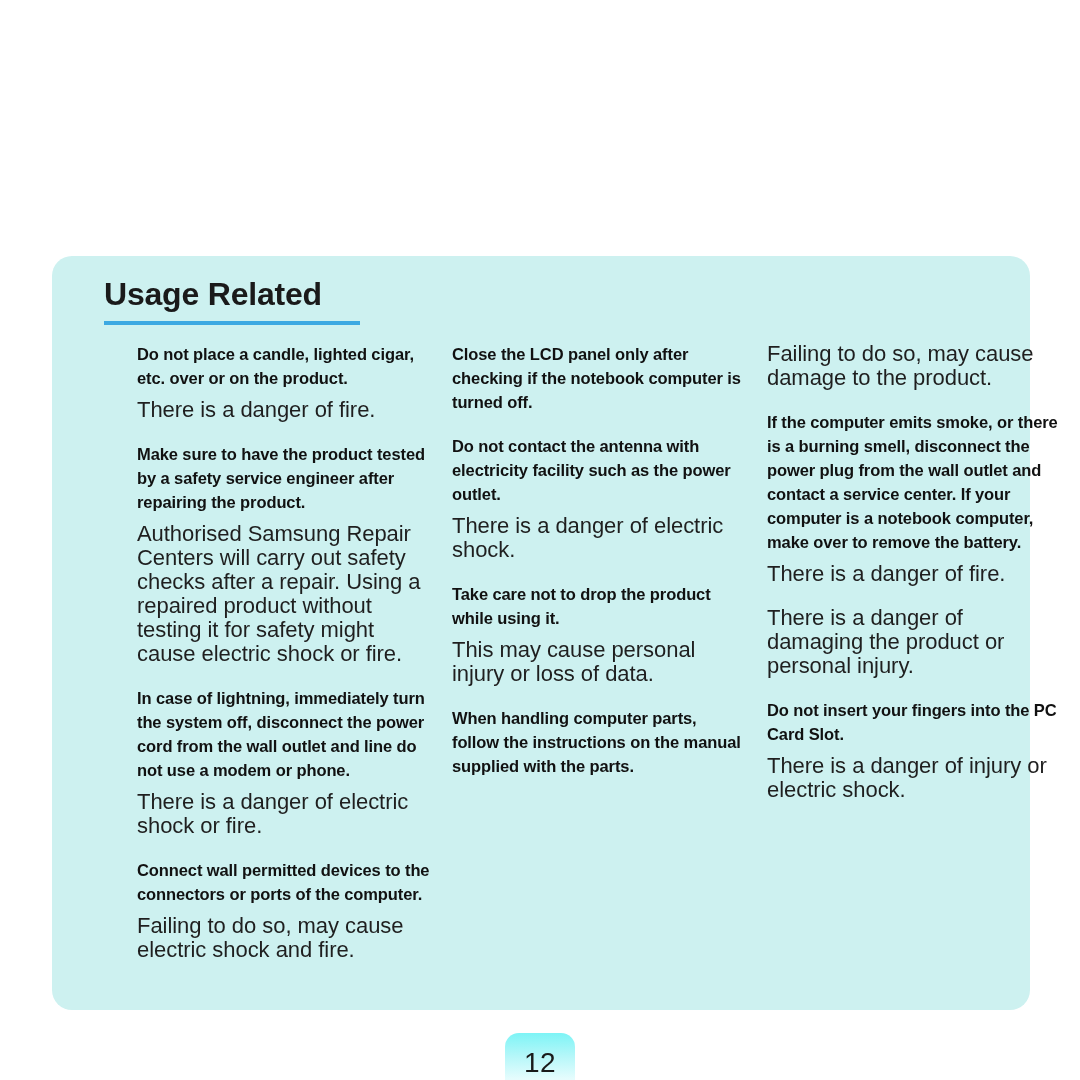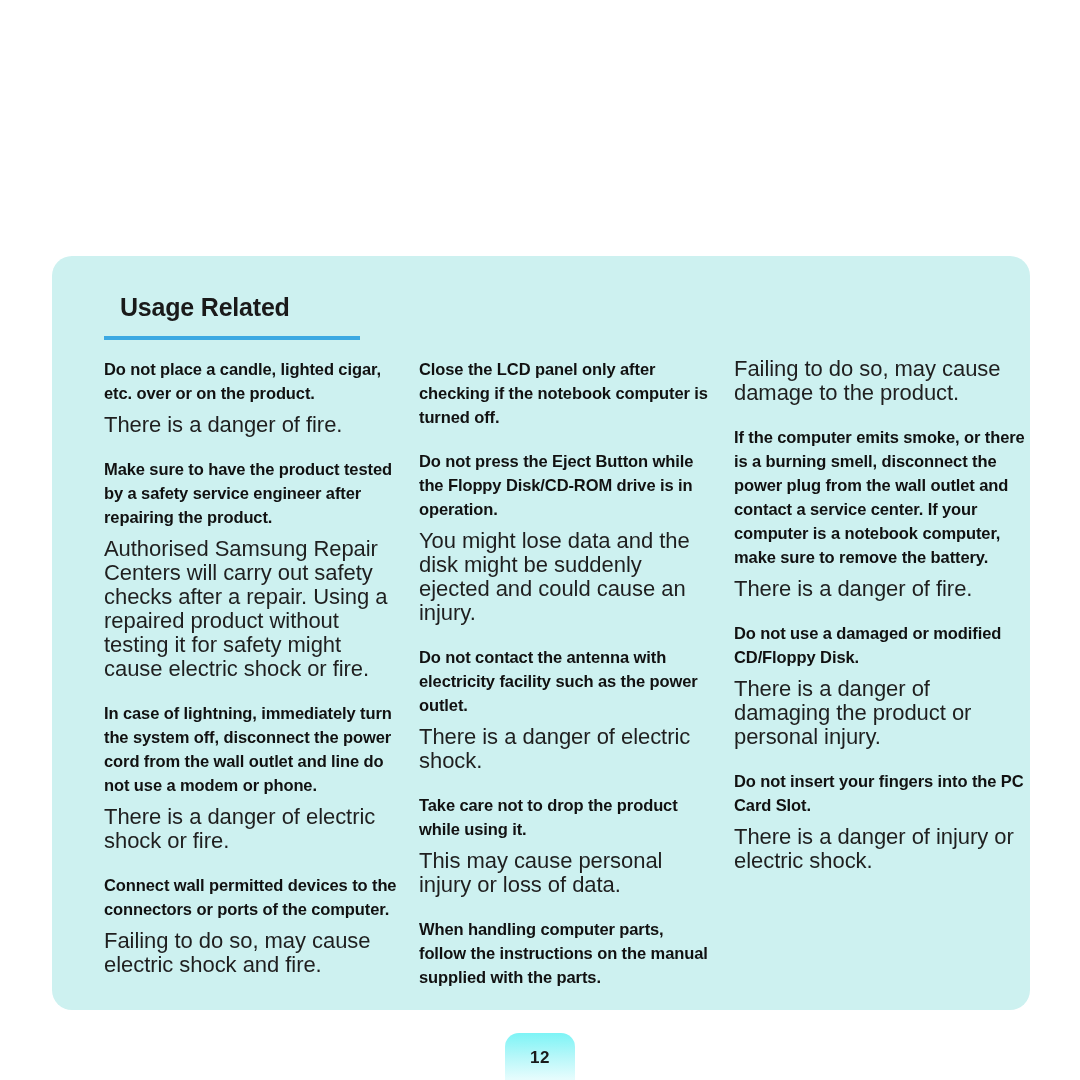--- a/index.html
+++ b/index.html
@@ -34,12 +34,12 @@
     margin: 0 0 0 26px;
   }
   .panel-title {
-    font-size: 25px;
+    font-size: 32px;
     font-weight: bold;
     color: #1a1a1a;
     letter-spacing: -0.2px;
     line-height: 1.05;
-    margin: 16px;
+    margin: 0;
     padding: 0;
   }
   .title-rule {

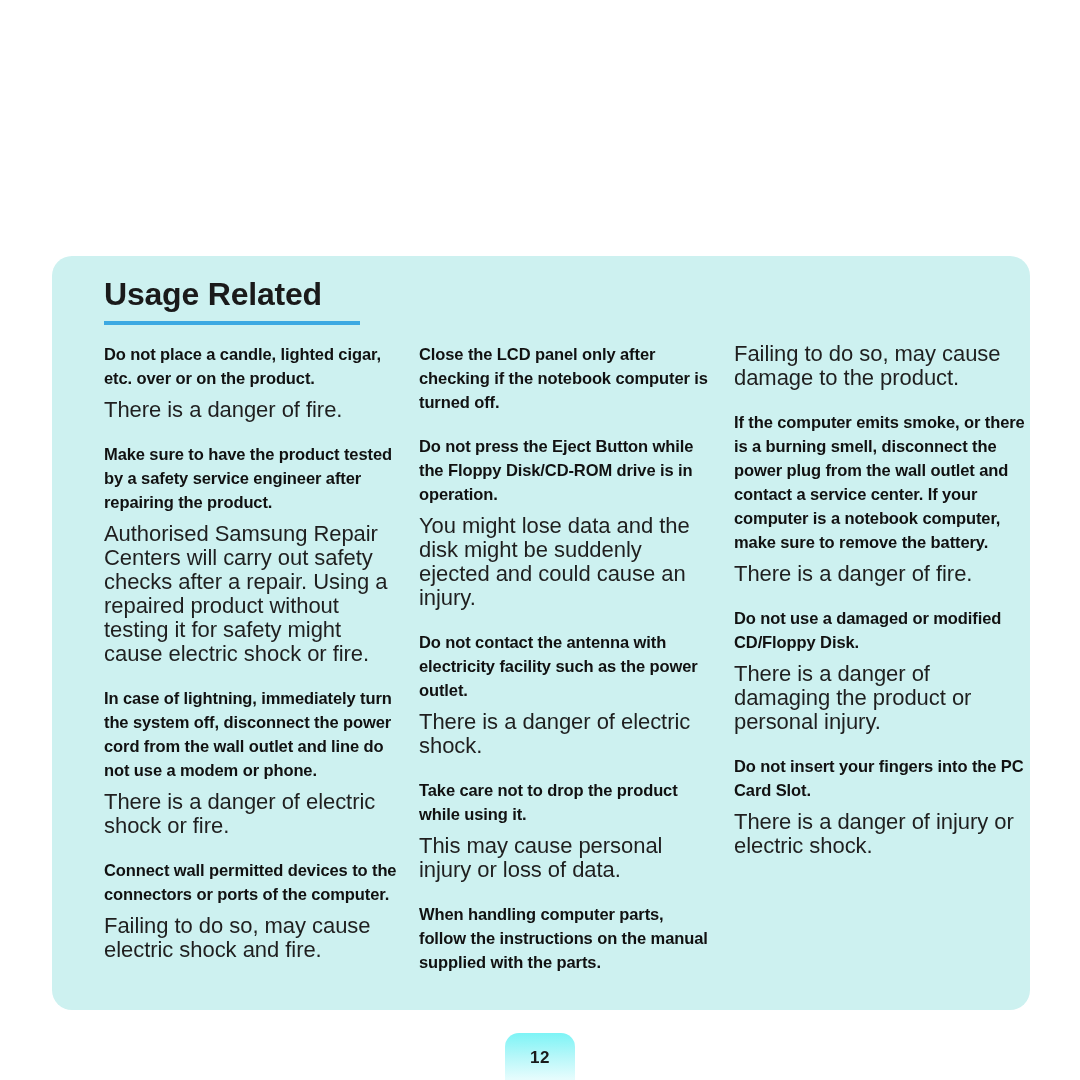--- a/index.html
+++ b/index.html
@@ -59,6 +59,7 @@
   .column {
     width: 308px;
     flex: 0 0 308px;
+    margin-left: 33px;
   }
   .column + .column {
     margin-left: 7px;

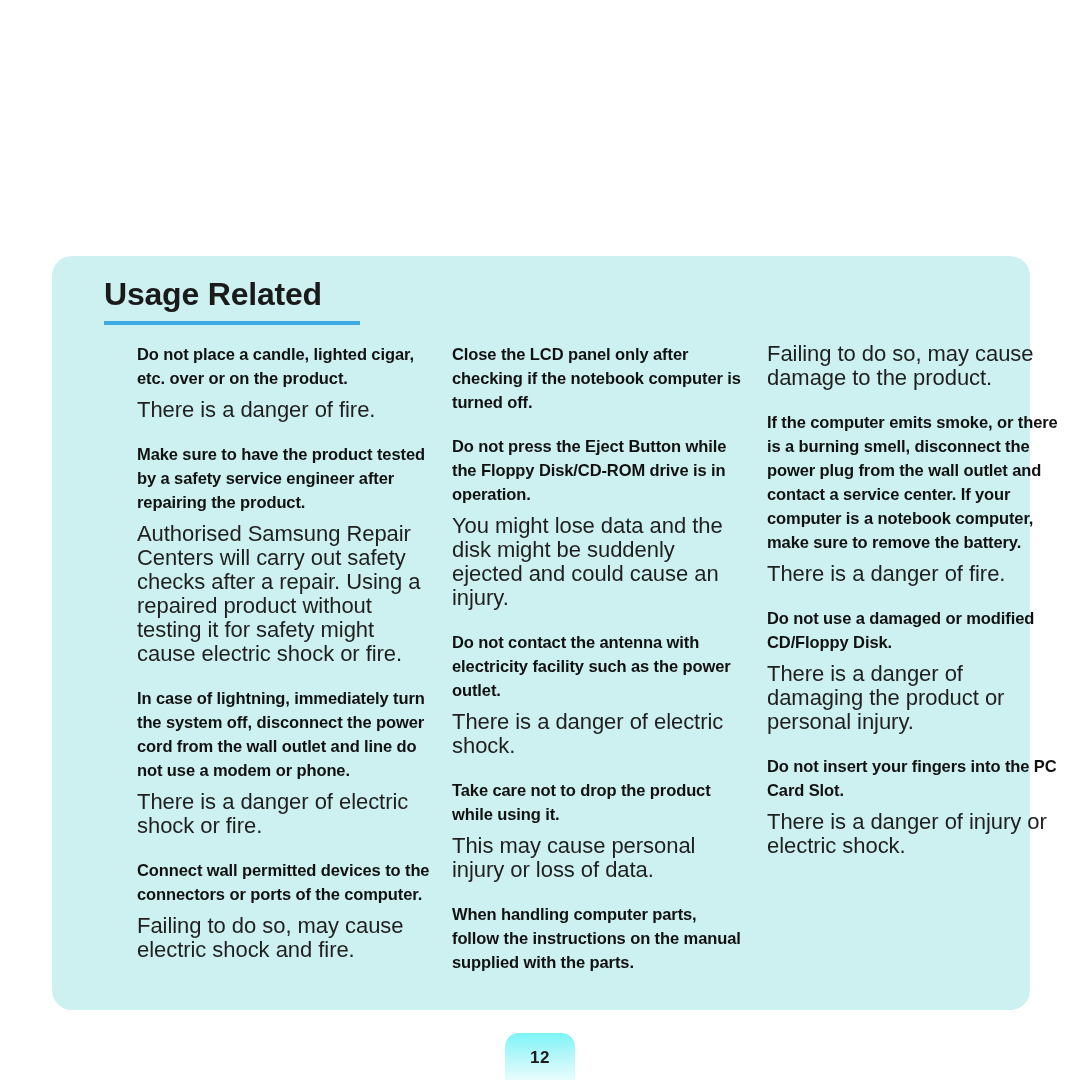--- a/index.html
+++ b/index.html
@@ -186,7 +186,7 @@
       </div>
 
       <div class="entry">
-        <p class="entry-title">If the computer emits smoke, or there is a burning smell, disconnect the power plug from the wall outlet and contact a service center. If your computer is a notebook computer, make sure to remove the battery.</p>
+        <p class="entry-title">If the computer emits smoke, or there is a burning smell, disconnect the power plug from the wall outlet and contact a service center. If your computer is a notebook computer, make over to remove the battery.</p>
         <p class="entry-body">There is a danger of fire.</p>
       </div>
 

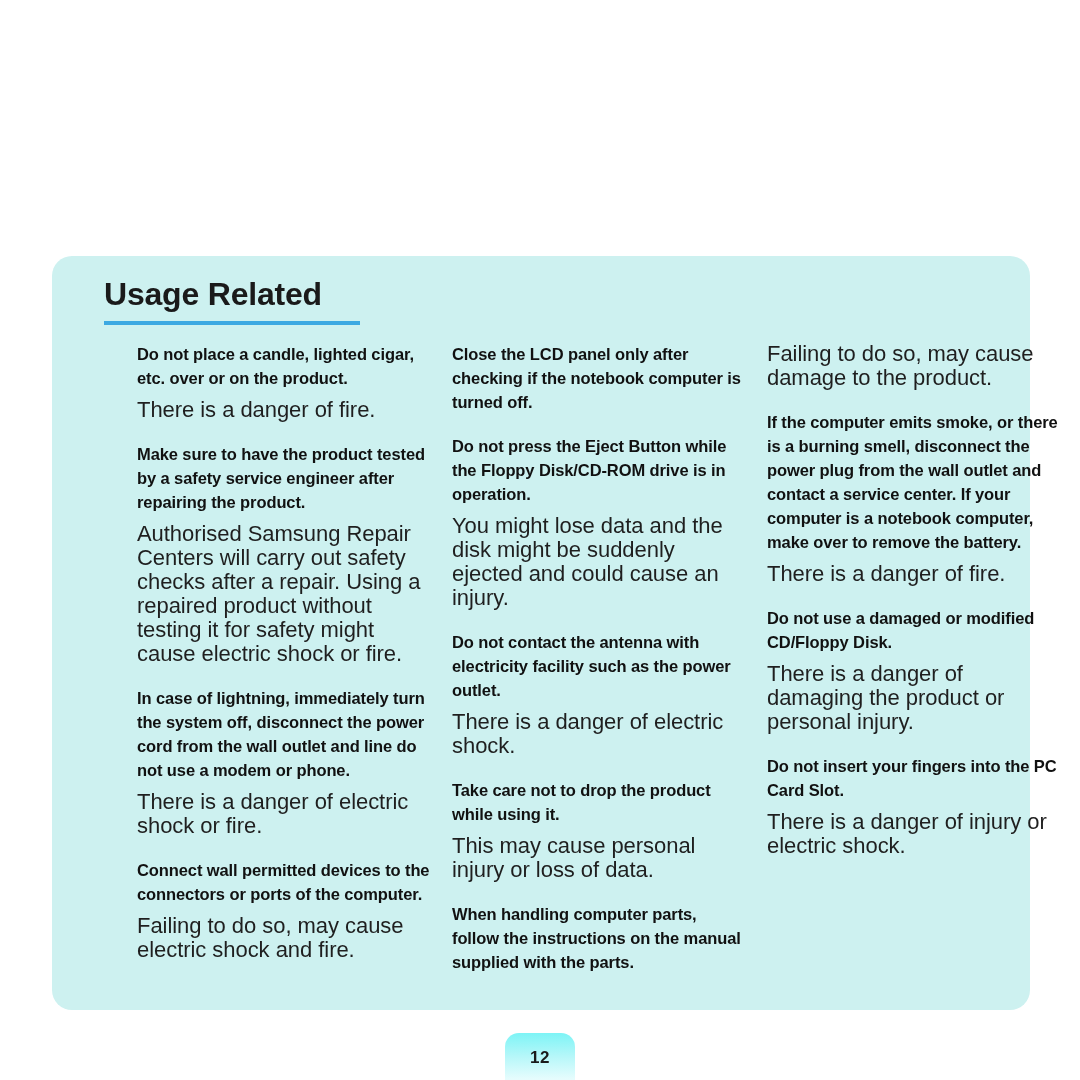--- a/index.html
+++ b/index.html
@@ -158,10 +158,6 @@
         <p class="entry-title">Close the LCD panel only after checking if the notebook computer is turned off.</p>
       </div>
 
-      <div class="entry">
-        <p class="entry-title">Do not press the Eject Button while the Floppy Disk/CD-ROM drive is in operation.</p>
-        <p class="entry-body">You might lose data and the disk might be suddenly ejected and could cause an injury.</p>
-      </div>
 
       <div class="entry">
         <p class="entry-title">Do not contact the antenna with electricity facility such as the power outlet.</p>

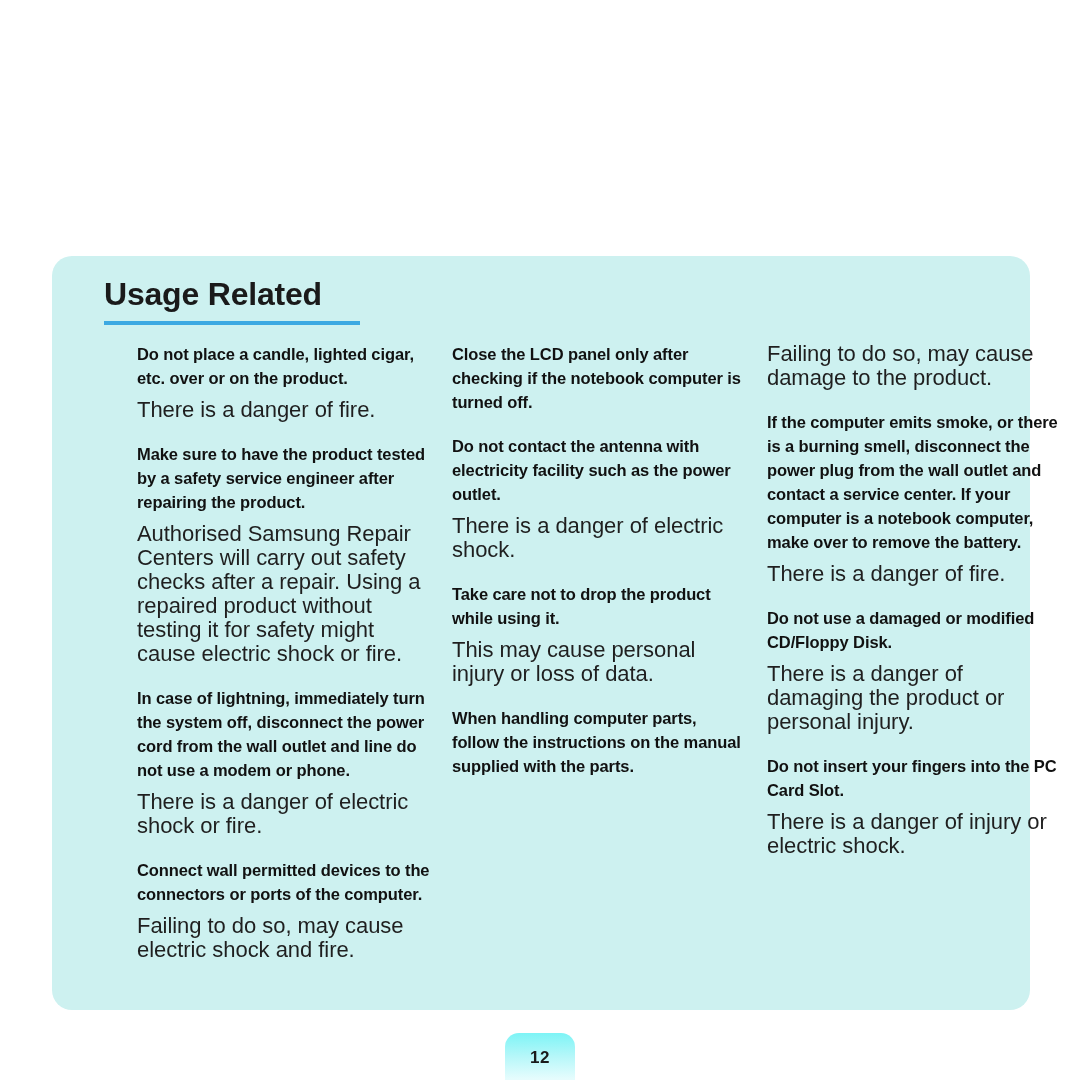--- a/index.html
+++ b/index.html
@@ -187,7 +187,6 @@
       </div>
 
       <div class="entry">
-        <p class="entry-title">Do not use a damaged or modified CD/Floppy Disk.</p>
         <p class="entry-body">There is a danger of damaging the product or personal injury.</p>
       </div>
 

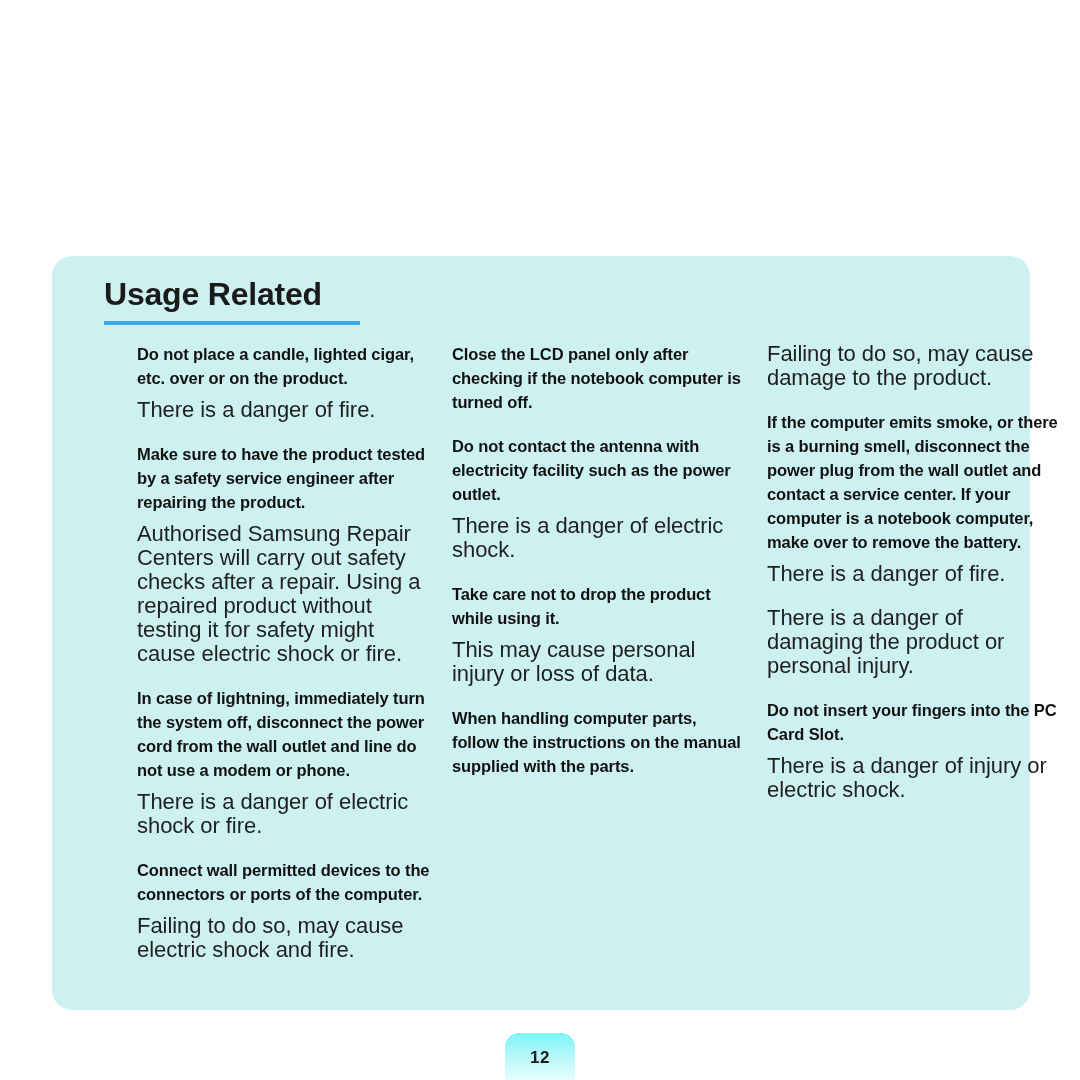--- a/index.html
+++ b/index.html
@@ -108,11 +108,11 @@
     justify-content: center;
   }
   #page-badge .num {
-    font-size: 17px;
+    font-size: 28px;
     color: #1a1a1a;
     line-height: 1;
     padding-top: 16px;
-    font-weight: bold;
+    font-weight: normal;
     letter-spacing: 0.5px;
   }
 </style>

